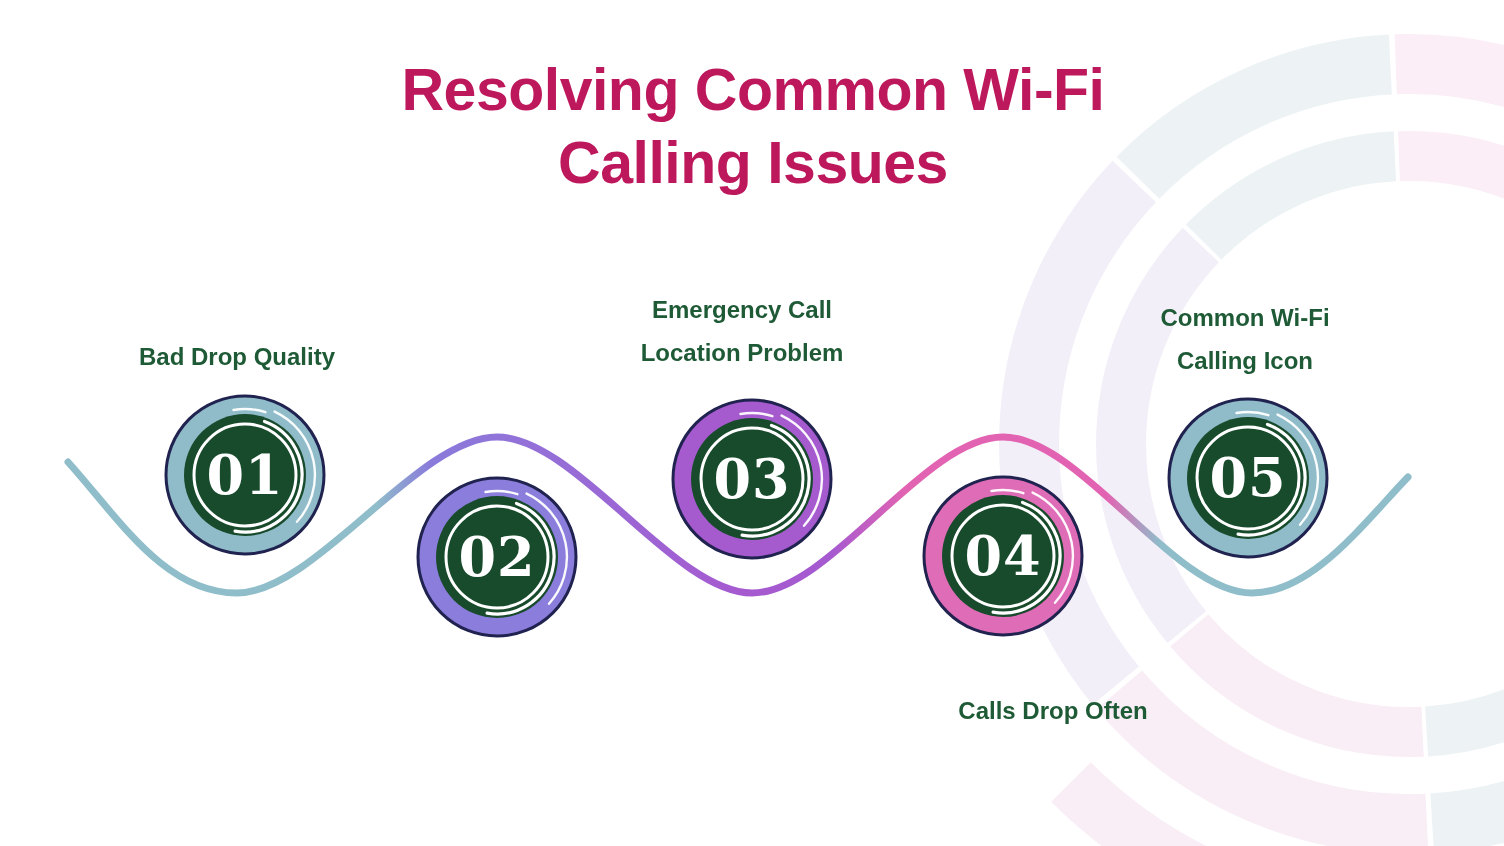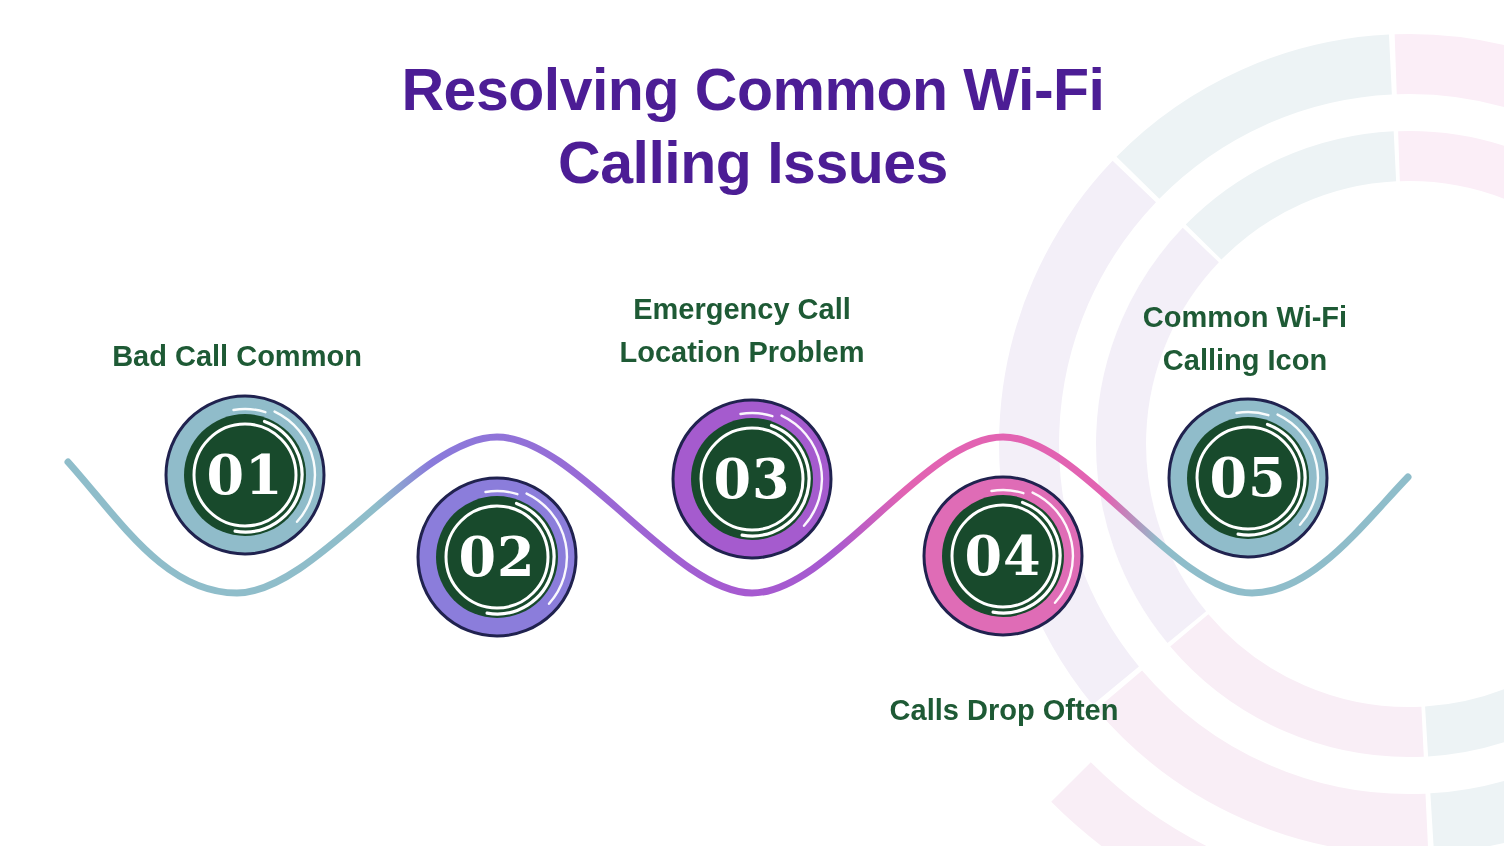--- a/index.html
+++ b/index.html
@@ -9,7 +9,7 @@
 
   .title{position:absolute;left:323px;top:54px;width:860px;text-align:center;
          font-weight:800;font-size:59px;line-height:73px;letter-spacing:-0.5px;
-         color:#4c1d95;white-space:pre-line}
+         color:#be185d;white-space:pre-line}
 
   .label{position:absolute;width:360px;text-align:center;font-weight:600;
          font-size:29px;line-height:43px;color:#1e5a35;white-space:pre-line}

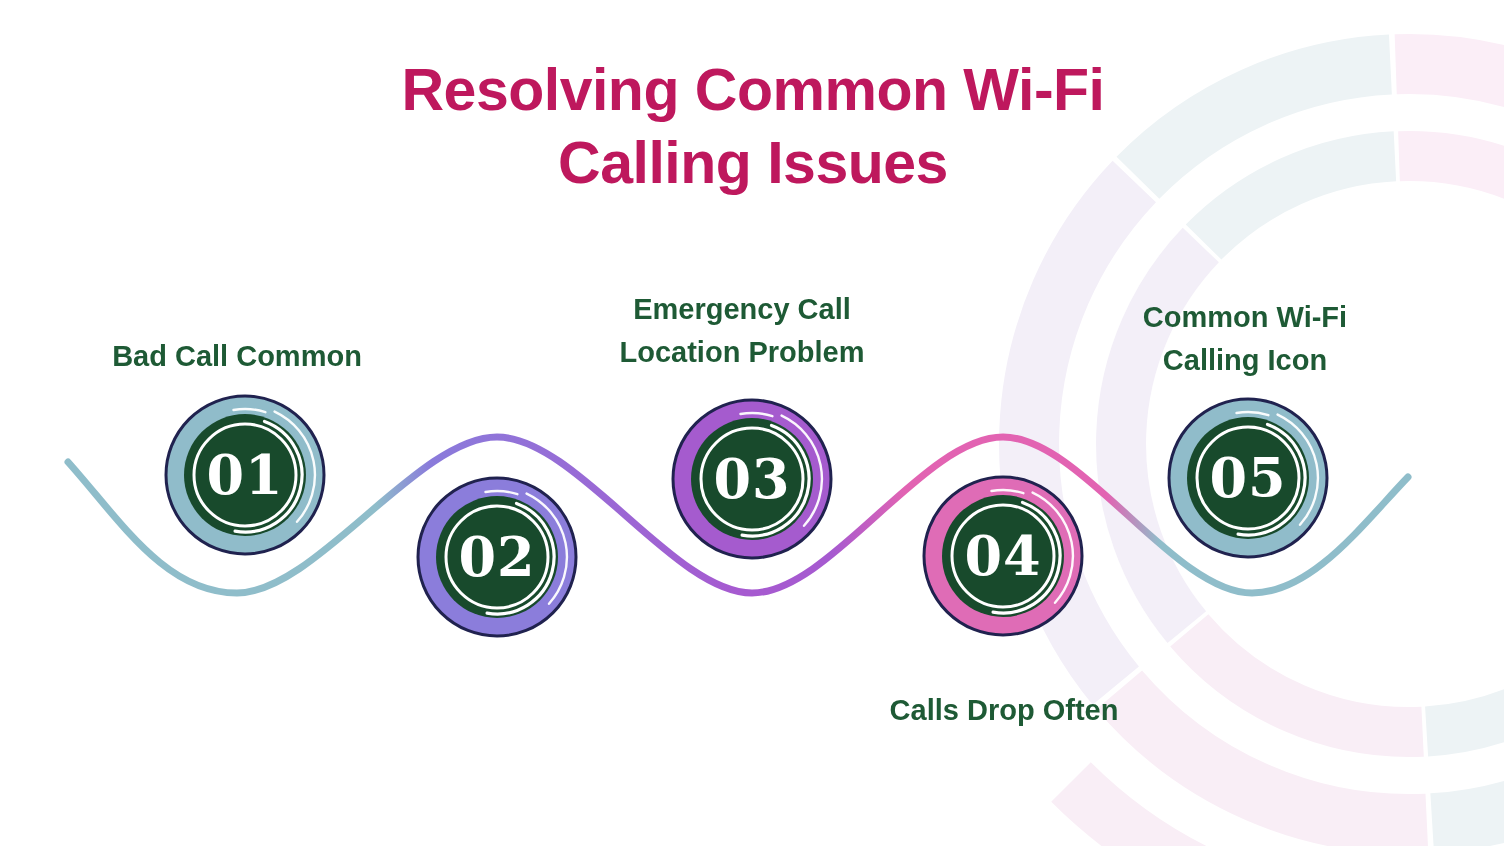--- a/index.html
+++ b/index.html
@@ -12,7 +12,7 @@
          color:#be185d;white-space:pre-line}
 
   .label{position:absolute;width:360px;text-align:center;font-weight:600;
-         font-size:29px;line-height:43px;color:#1e5a35;white-space:pre-line}
+         font-size:24px;line-height:43px;color:#1e5a35;white-space:pre-line}
   .l1{left:57px;top:335px}
   .l2{left:306px;top:686px}
   .l3{left:562px;top:288px}

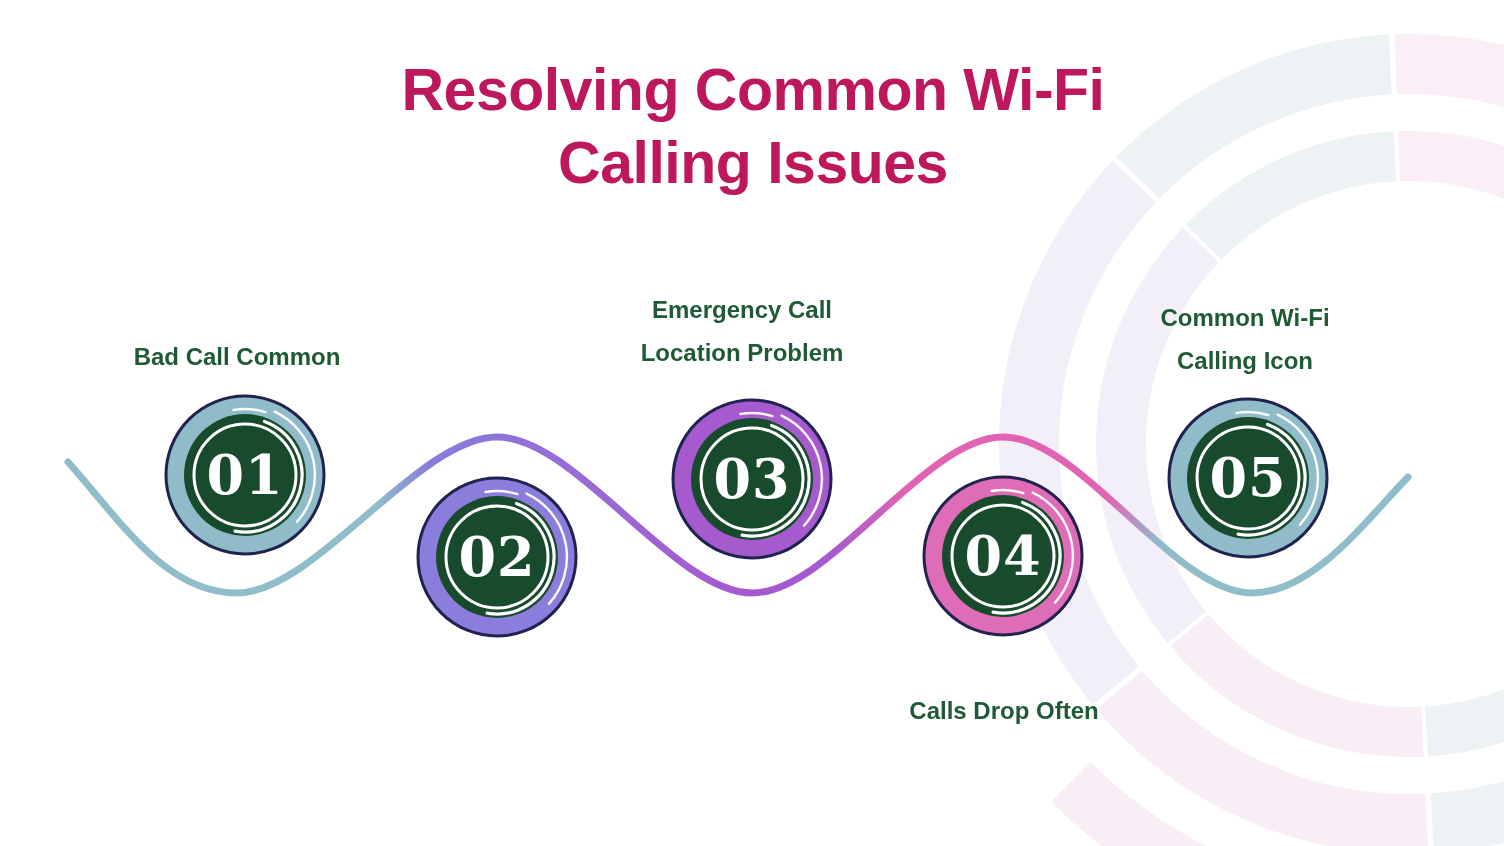--- a/index.html
+++ b/index.html
@@ -130,7 +130,7 @@
   <div class="title">Resolving Common Wi-Fi
 Calling Issues</div>
 
-  <div class="label l1">Bad Call Common</div>
+  <div class="label l1">Bad Drop Quality</div>
   <div class="label l3">Emergency Call
 Location Problem</div>
   <div class="label l4">Calls Drop Often</div>

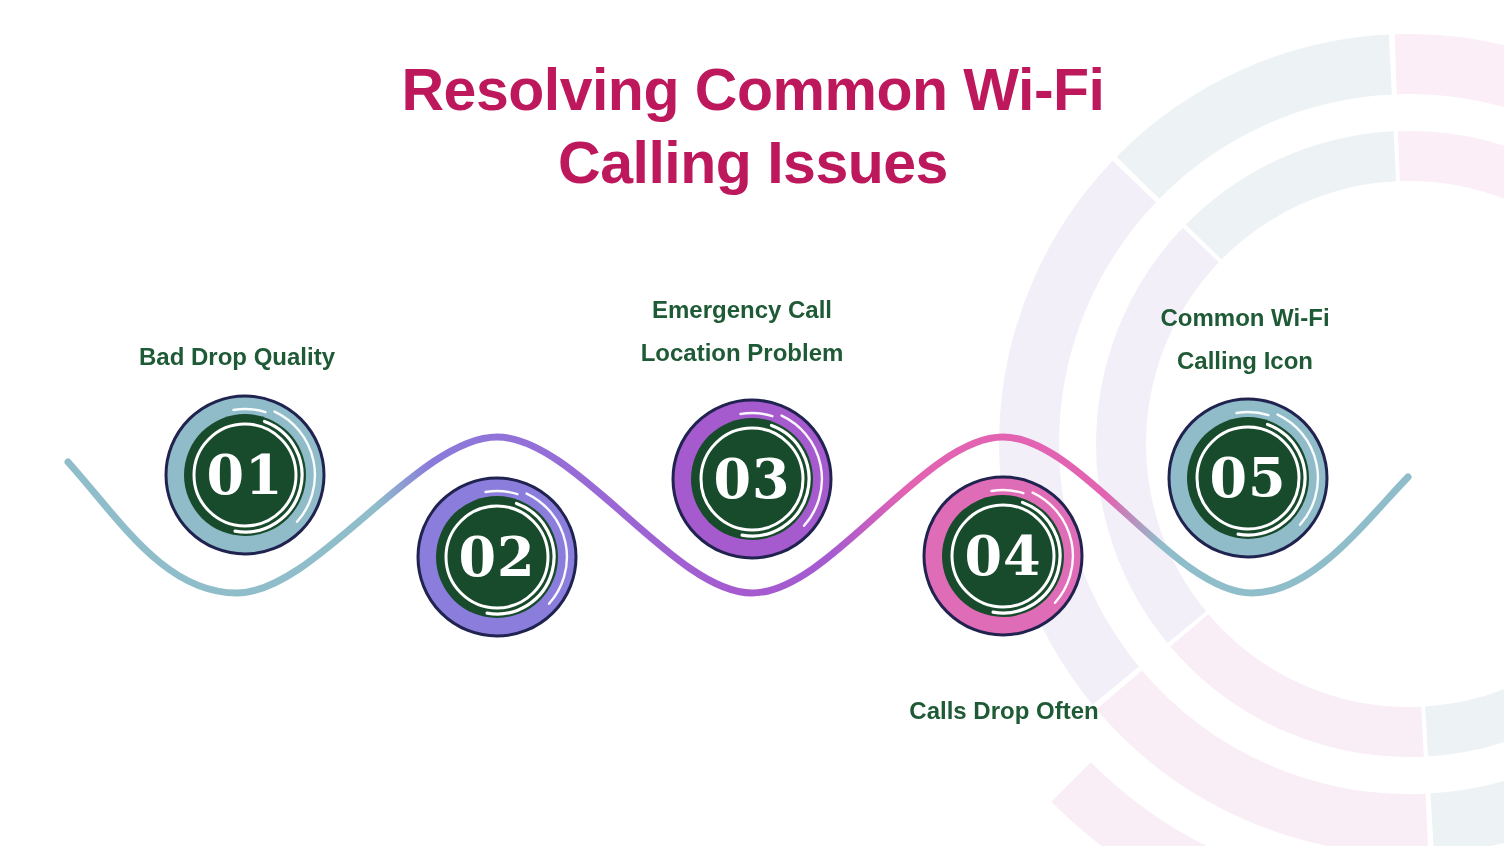--- a/index.html
+++ b/index.html
@@ -16,7 +16,7 @@
   .l1{left:57px;top:335px}
   .l2{left:306px;top:686px}
   .l3{left:562px;top:288px}
-  .l4{left:824px;top:689px}
+  .l4{left:873px;top:689px}
   .l5{left:1065px;top:296px}
 
   

